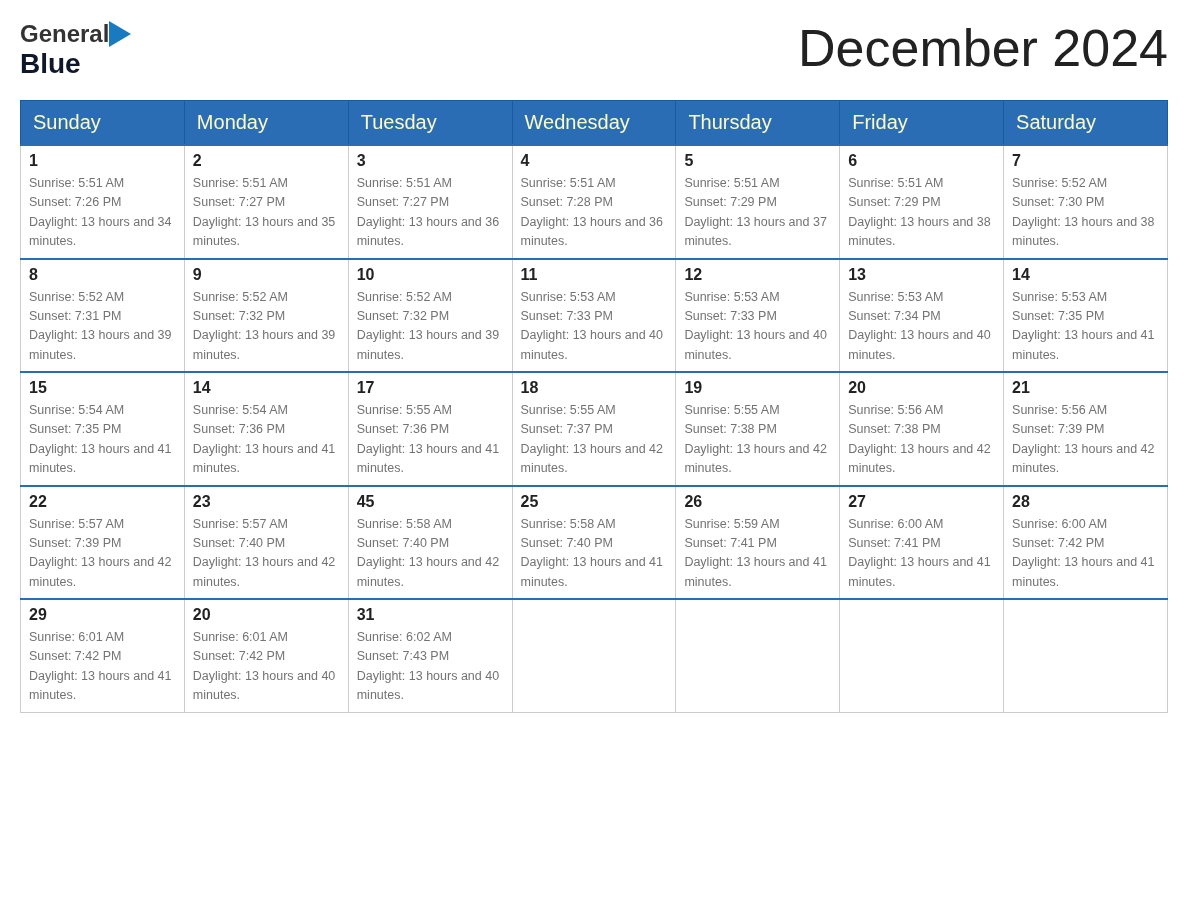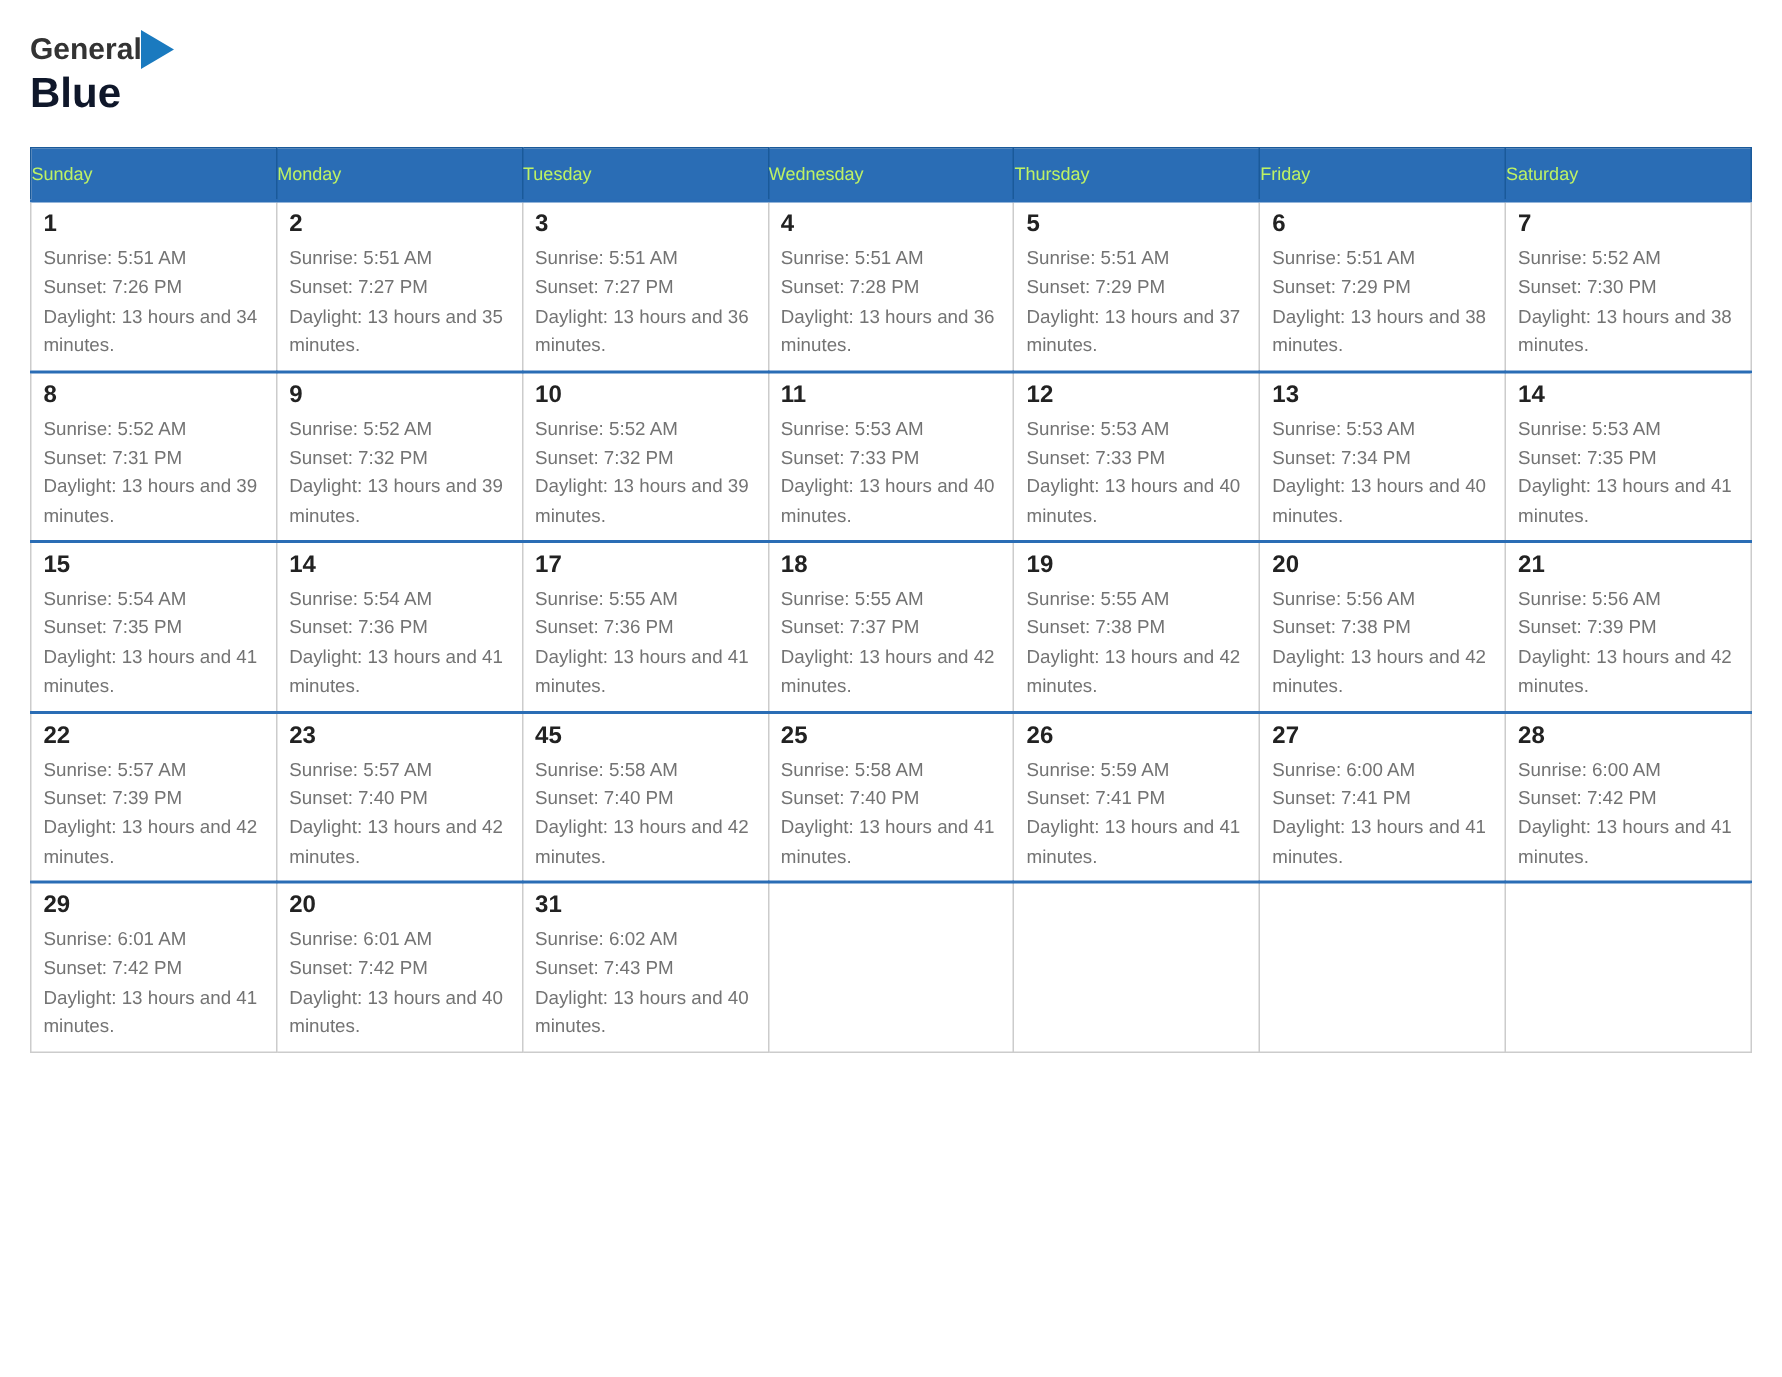--- a/index.html
+++ b/index.html
@@ -17,7 +17,7 @@
       margin-bottom: 20px;
     }
     .logo-text-general {
-      font-size: 20px;
+      font-size: 24px;
       font-weight: bold;
       color: #333;
     }

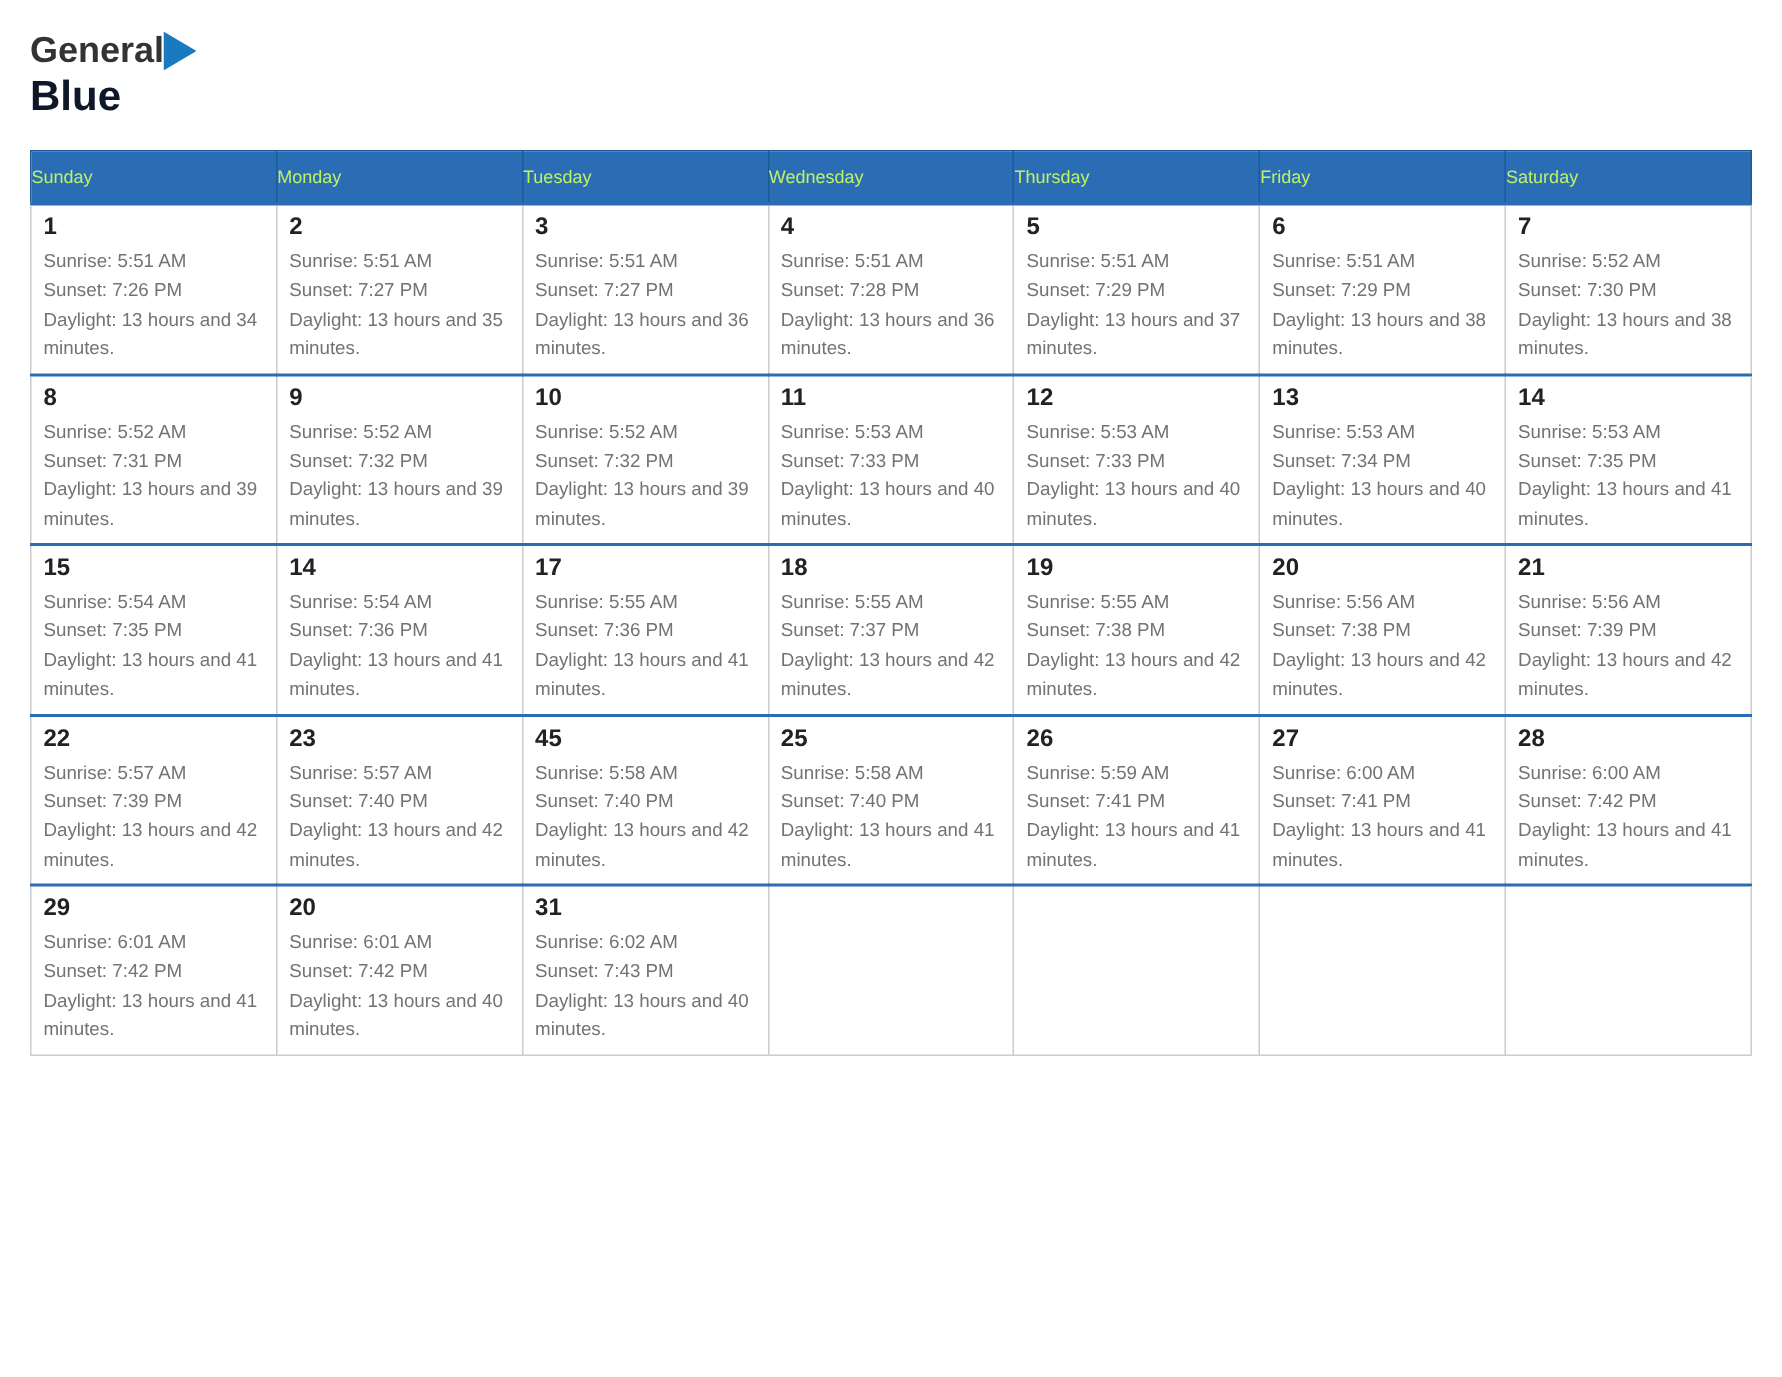--- a/index.html
+++ b/index.html
@@ -113,6 +113,7 @@
     </div>
   </div>
   <div class="title-block">
+    <div class="calendar-title">December 2024</div>
   </div>
 </div>
 

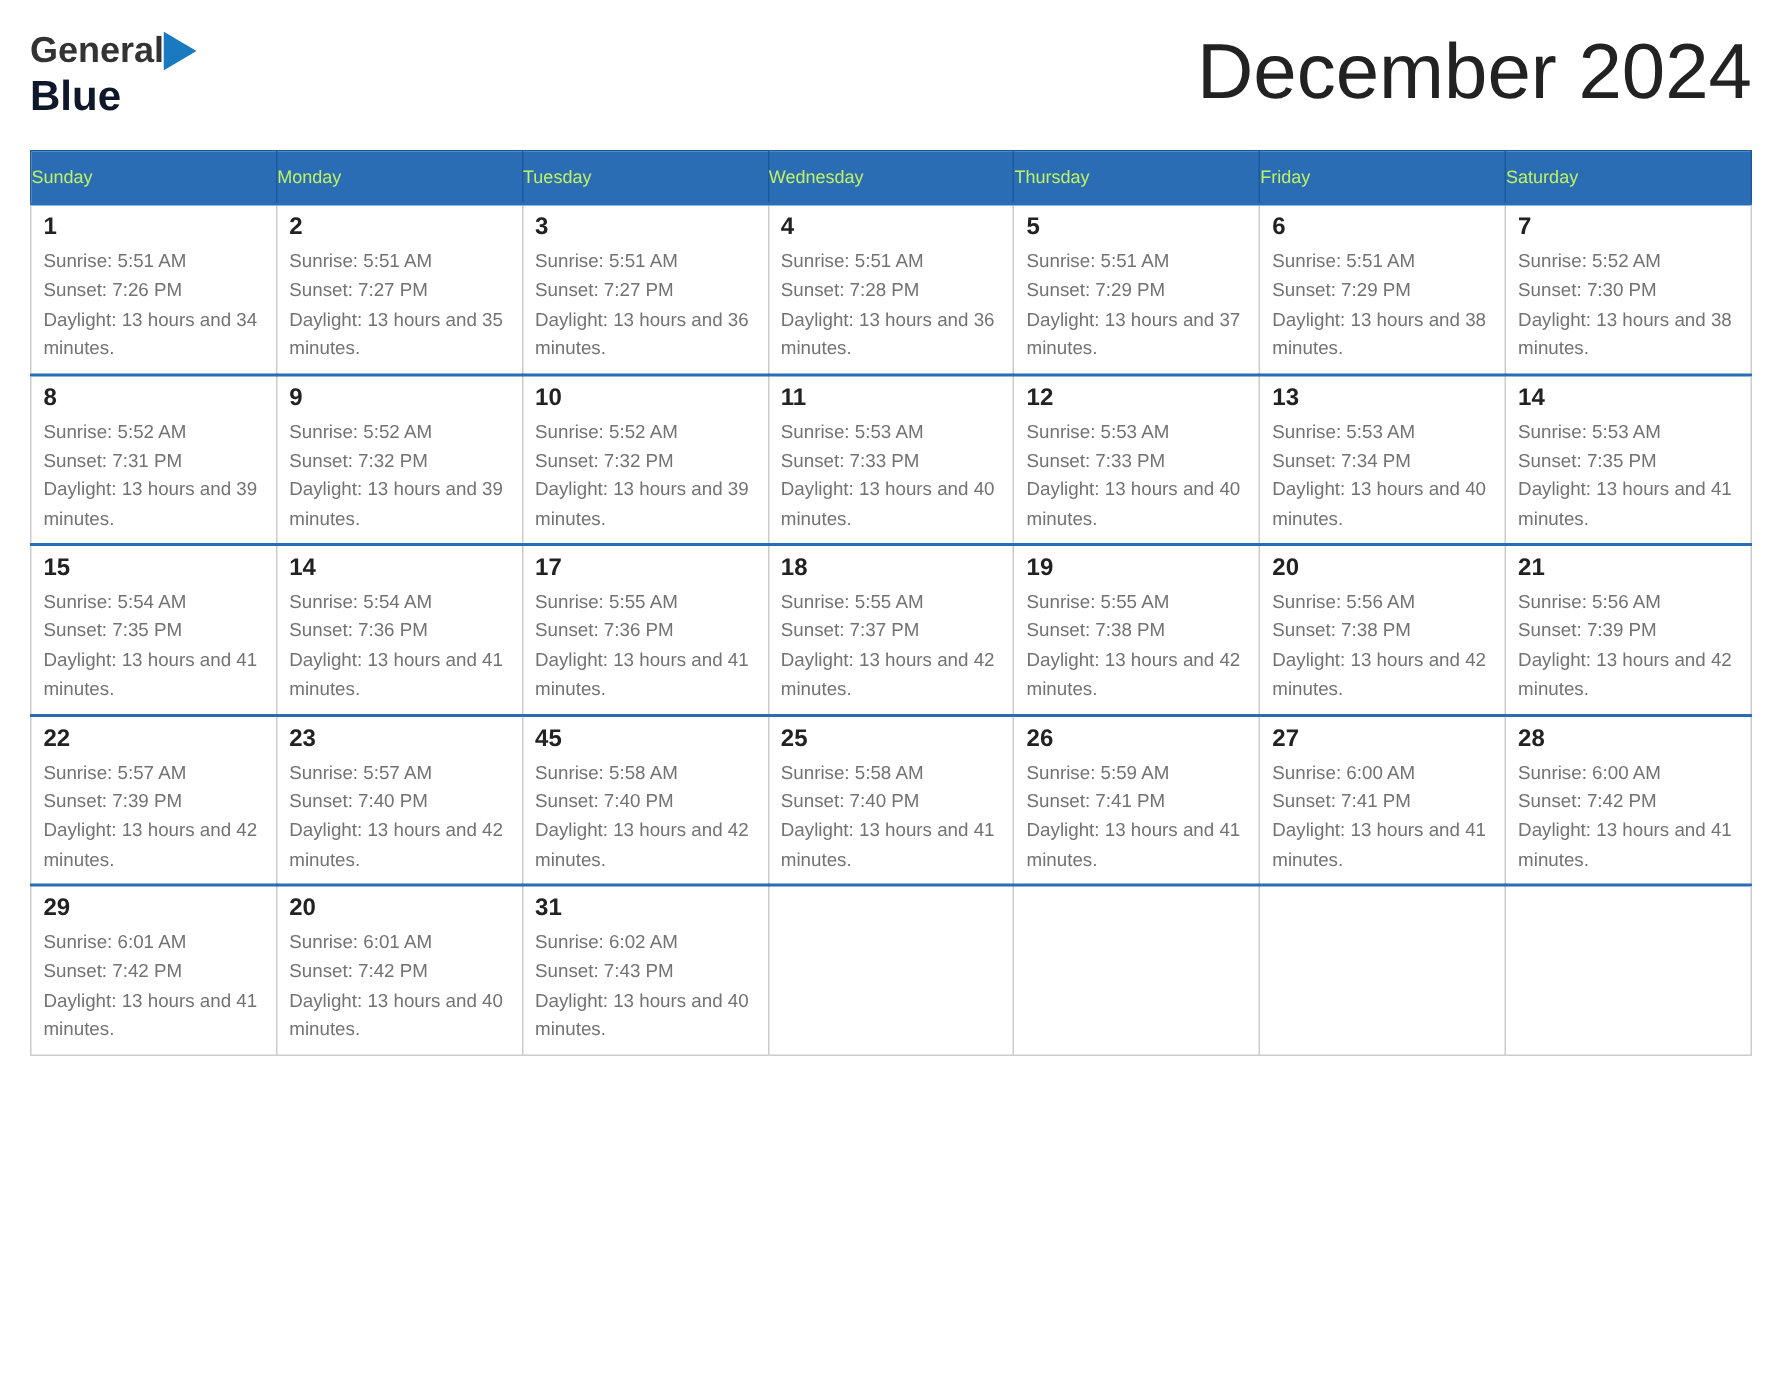--- a/index.html
+++ b/index.html
@@ -51,9 +51,9 @@
     }
     thead th {
       background-color: #2a6db5;
-      color: #bef264;
-      padding: 10px 0;
-      font-size: 12px;
+      color: #fef9c3;
+      padding: 10px 12px;
+      font-size: 20px;
       font-weight: normal;
       text-align: left;
       border: 1px solid #1a5a9a;

